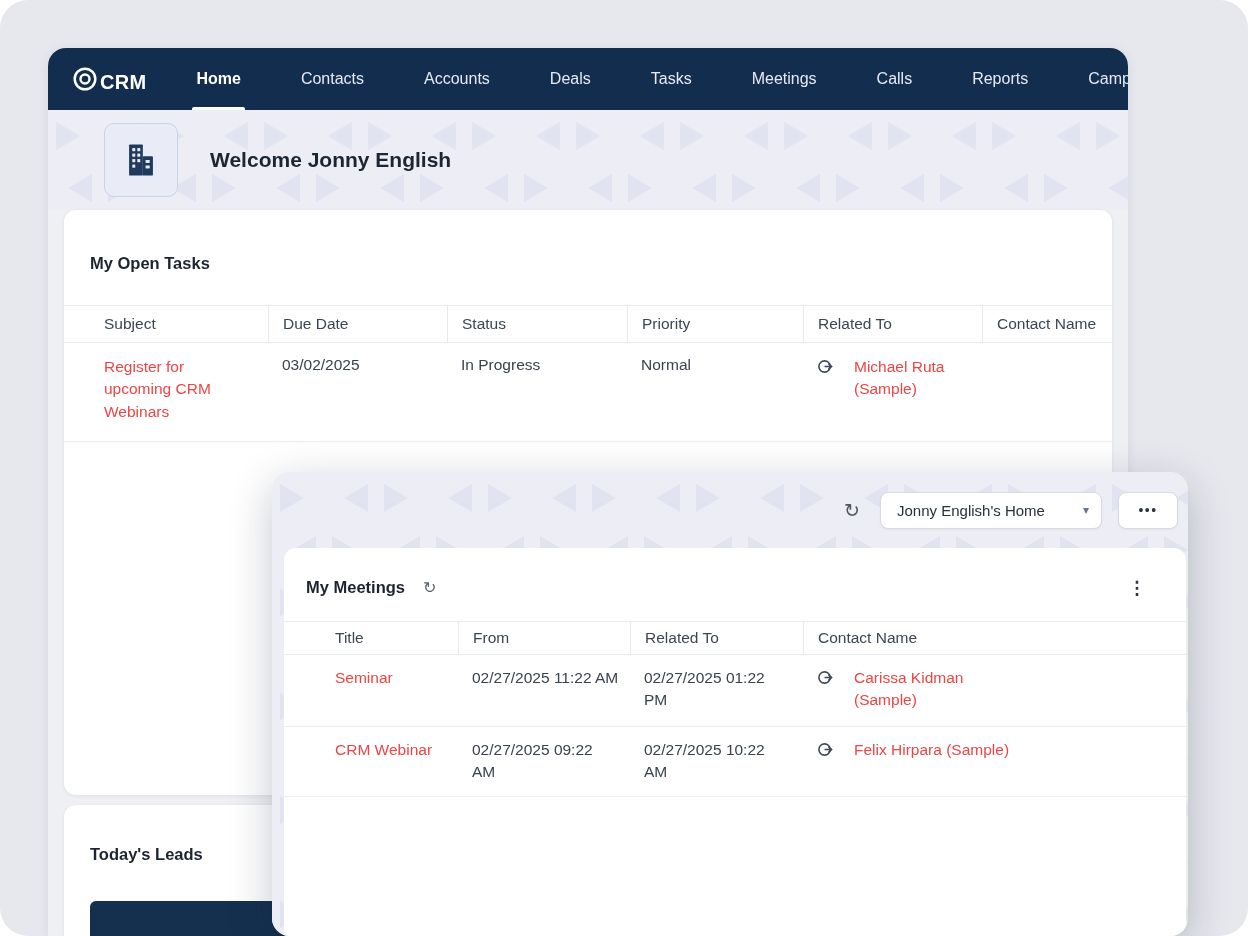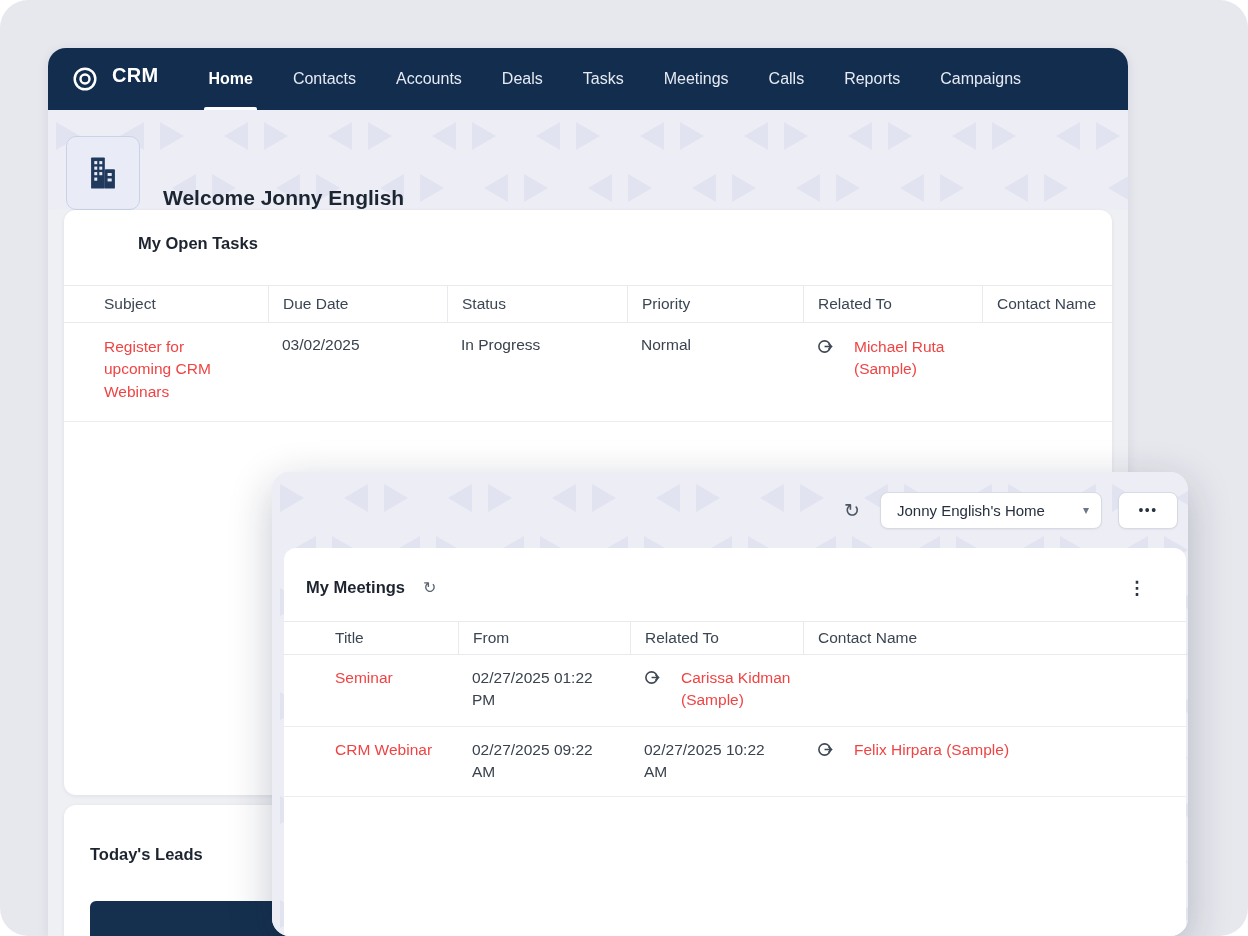--- a/index.html
+++ b/index.html
@@ -12,7 +12,7 @@
   .app-window{position:absolute;left:48px;top:48px;width:1080px;height:888px;border-radius:18px 18px 0 0;background:#eff0f4;overflow:hidden;box-shadow:0 2px 12px rgba(20,30,60,.08);}
 
   .navbar{position:relative;height:62px;background:#132d4e;display:flex;align-items:center;padding-left:22px;}
-  .brand{display:flex;align-items:flex-start;gap:12px;color:#fff;cursor:pointer;}
+  .brand{display:flex;align-items:flex-end;color:#fff;cursor:pointer;}
   .brand-name{font-size:20px;font-weight:700;letter-spacing:.3px;color:#fff;}
   .nav-items{display:flex;height:62px;margin-left:30px;overflow:hidden;flex:1;}
   .nav-item{display:flex;align-items:center;padding:0 20px;color:#e6ebf3;font-size:16px;cursor:pointer;position:relative;white-space:nowrap;}

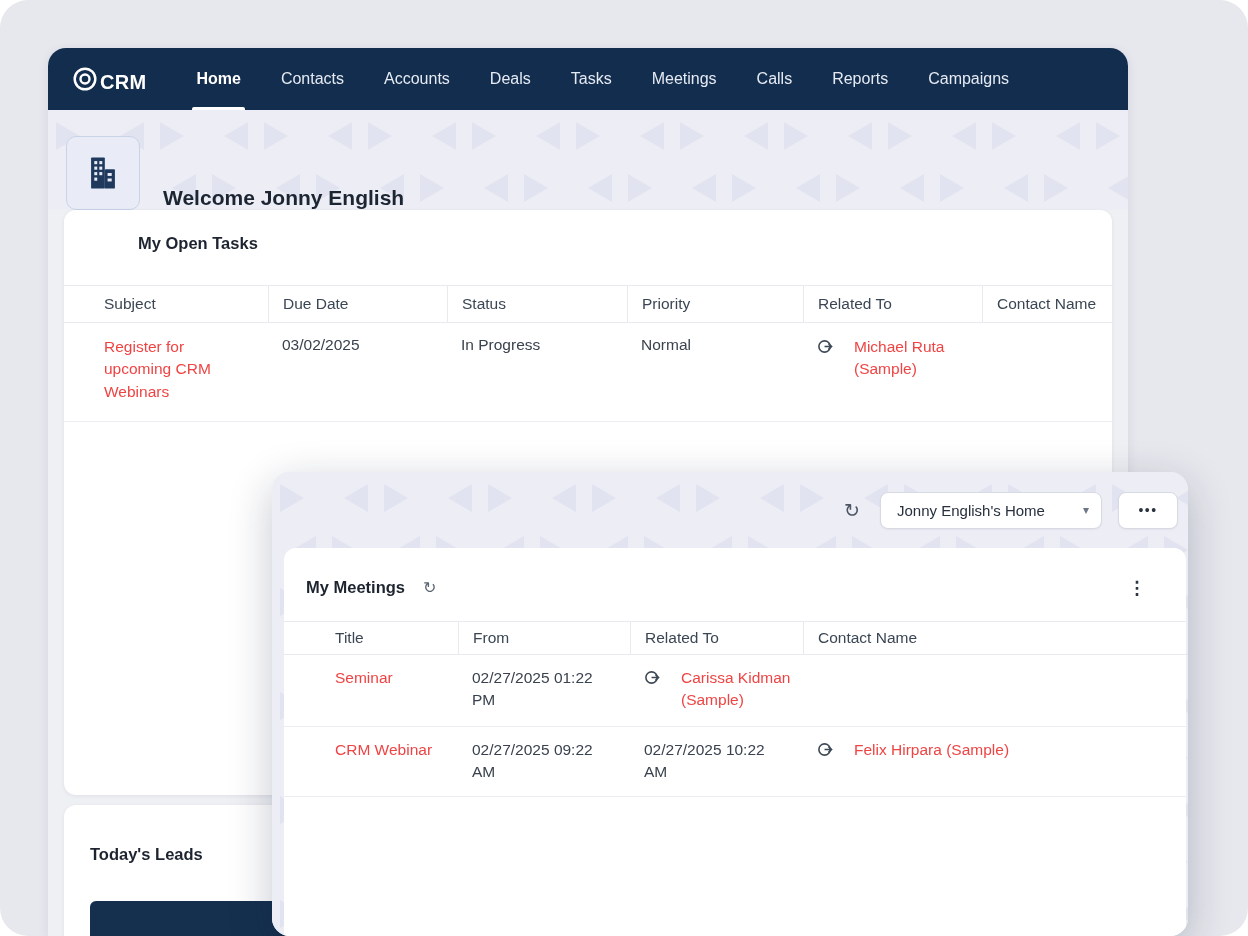--- a/index.html
+++ b/index.html
@@ -14,7 +14,7 @@
   .navbar{position:relative;height:62px;background:#132d4e;display:flex;align-items:center;padding-left:22px;}
   .brand{display:flex;align-items:flex-end;color:#fff;cursor:pointer;}
   .brand-name{font-size:20px;font-weight:700;letter-spacing:.3px;color:#fff;}
-  .nav-items{display:flex;height:62px;margin-left:30px;overflow:hidden;flex:1;}
+  .nav-items{display:flex;height:62px;margin-left:30px;overflow:hidden;flex:1;gap:20px;}
   .nav-item{display:flex;align-items:center;padding:0 20px;color:#e6ebf3;font-size:16px;cursor:pointer;position:relative;white-space:nowrap;}
   .nav-item.active{color:#fff;font-weight:600;}
   .nav-item.active::after{content:"";position:absolute;left:16px;right:16px;bottom:0;height:3px;background:#fff;border-radius:2px 2px 0 0;}

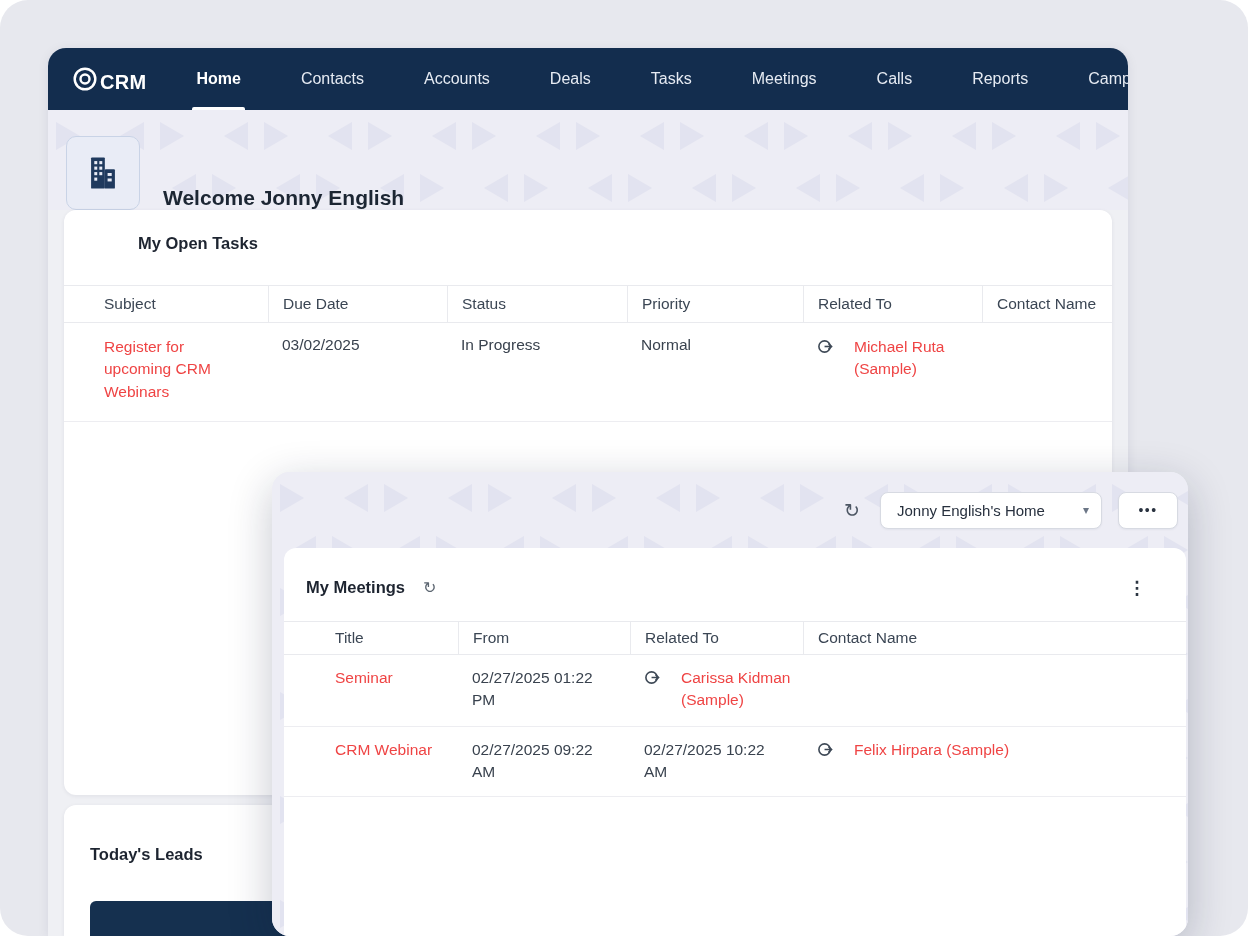--- a/index.html
+++ b/index.html
@@ -21,7 +21,7 @@
 
   .hero{position:absolute;left:0;top:62px;width:100%;height:100px;overflow:hidden;}
   .pattern-fill{position:absolute;left:0;top:0;width:100%;height:100%;}
-  .hero-content{position:absolute;inset:0;display:flex;align-items:flex-end;padding-left:18px;gap:23px;}
+  .hero-content{position:absolute;inset:0;display:flex;align-items:center;padding-left:18px;gap:32px;margin-left:38px;}
   .org-icon{width:74px;height:74px;border-radius:10px;background:#e9ecf6;border:1px solid #c9d3e6;display:flex;align-items:center;justify-content:center;}
   .welcome{font-size:21px;font-weight:700;color:#1c2633;}
 

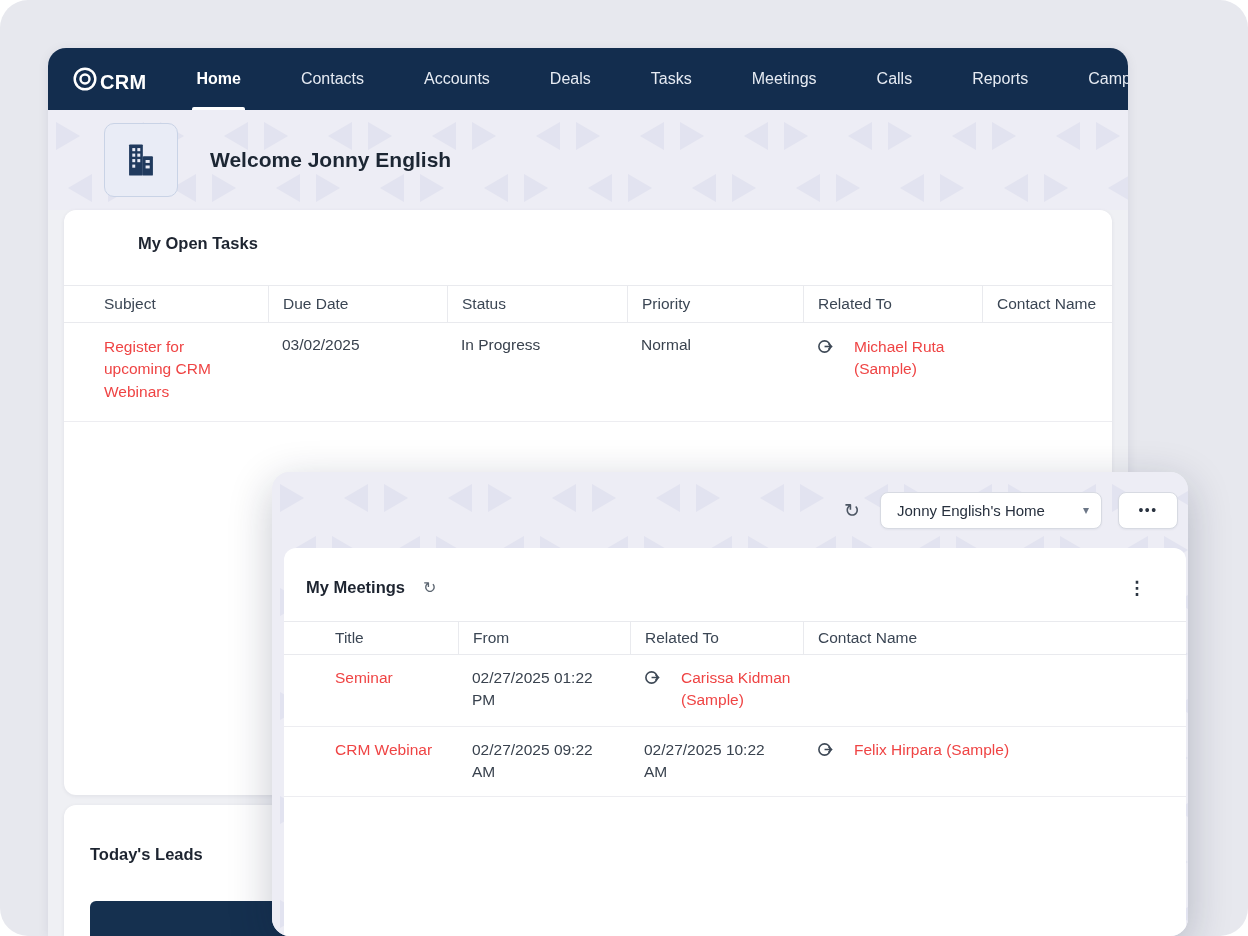--- a/index.html
+++ b/index.html
@@ -30,7 +30,7 @@
 
   
   .tasks-card{left:16px;top:162px;width:1048px;height:585px;}
-  .tasks-card .card-title{padding:24px 0 0 26px;margin-left:48px;}
+  .tasks-card .card-title{padding:44px 0 0 26px;}
   .thead{display:grid;border-top:1px solid #e9eaee;border-bottom:1px solid #e9eaee;}
   .tasks-grid{grid-template-columns:204px 179px 180px 176px 179px 1fr;}
   .th{padding:9px 10px 9px 14px;font-size:15.5px;color:#3b4654;border-left:1px solid #e9eaee;white-space:nowrap;overflow:hidden;}

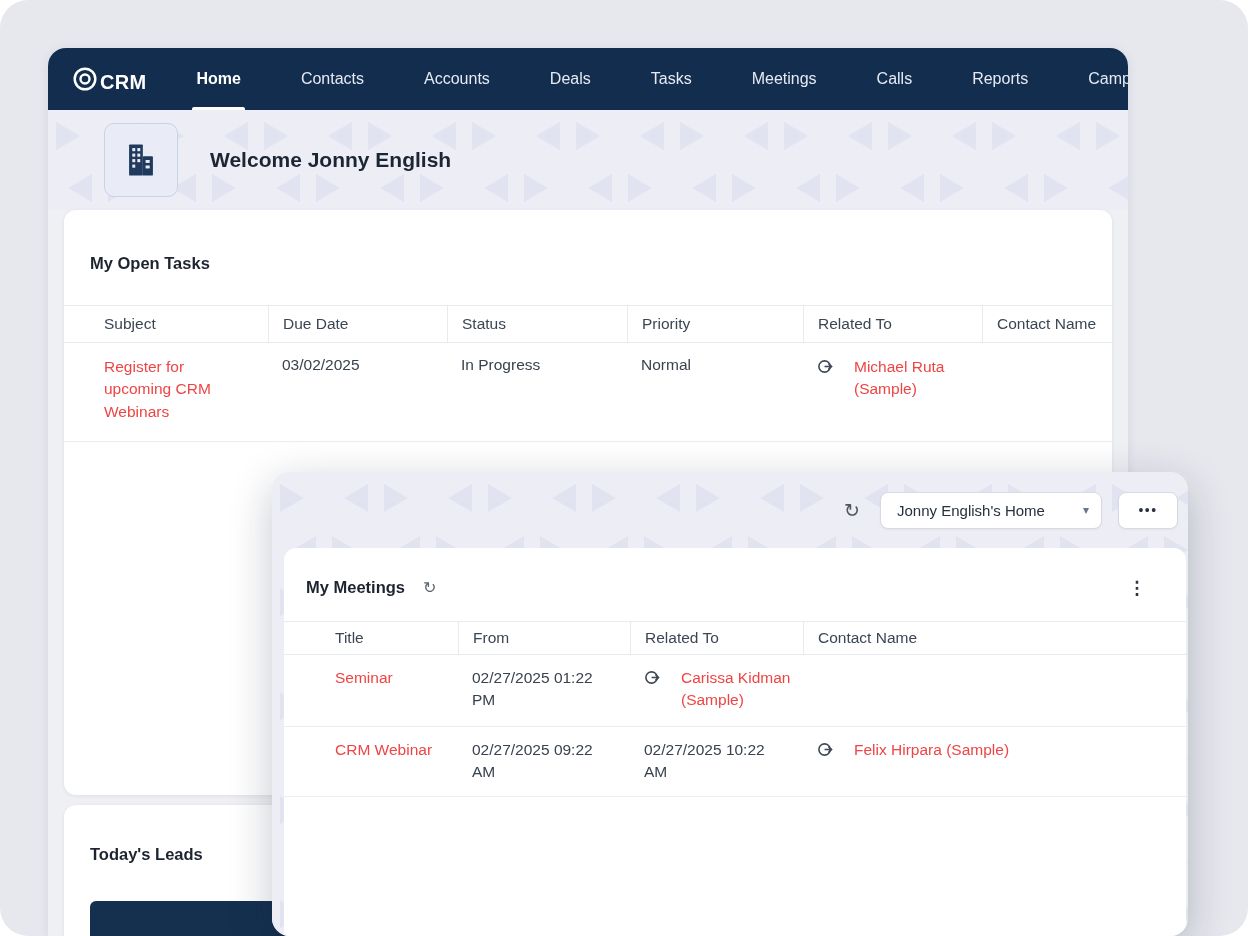--- a/index.html
+++ b/index.html
@@ -211,6 +211,9 @@
           <a class="link">Seminar</a>
         </div>
         <div class="td">
+          <span>02/27/2025 11:22 AM</span>
+        </div>
+        <div class="td">
           <span class="w-narrow">02/27/2025 01:22 PM</span>
         </div>
         <div class="td related-cell">

